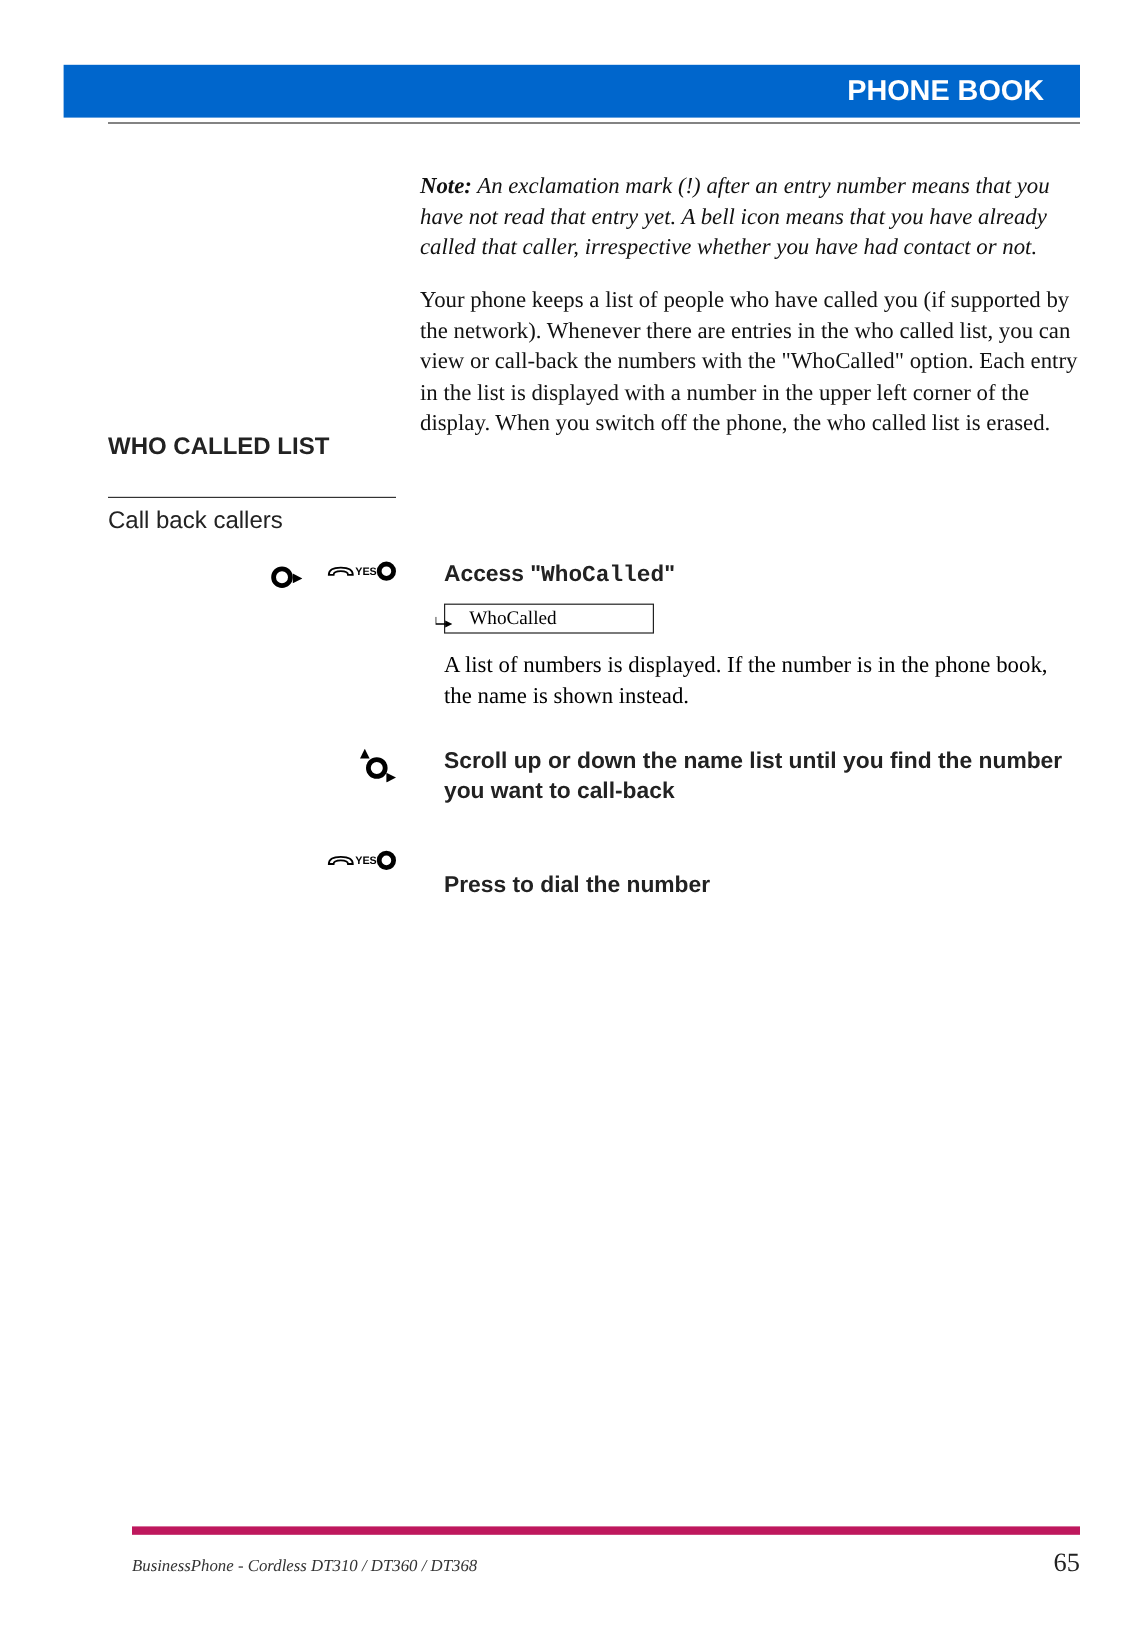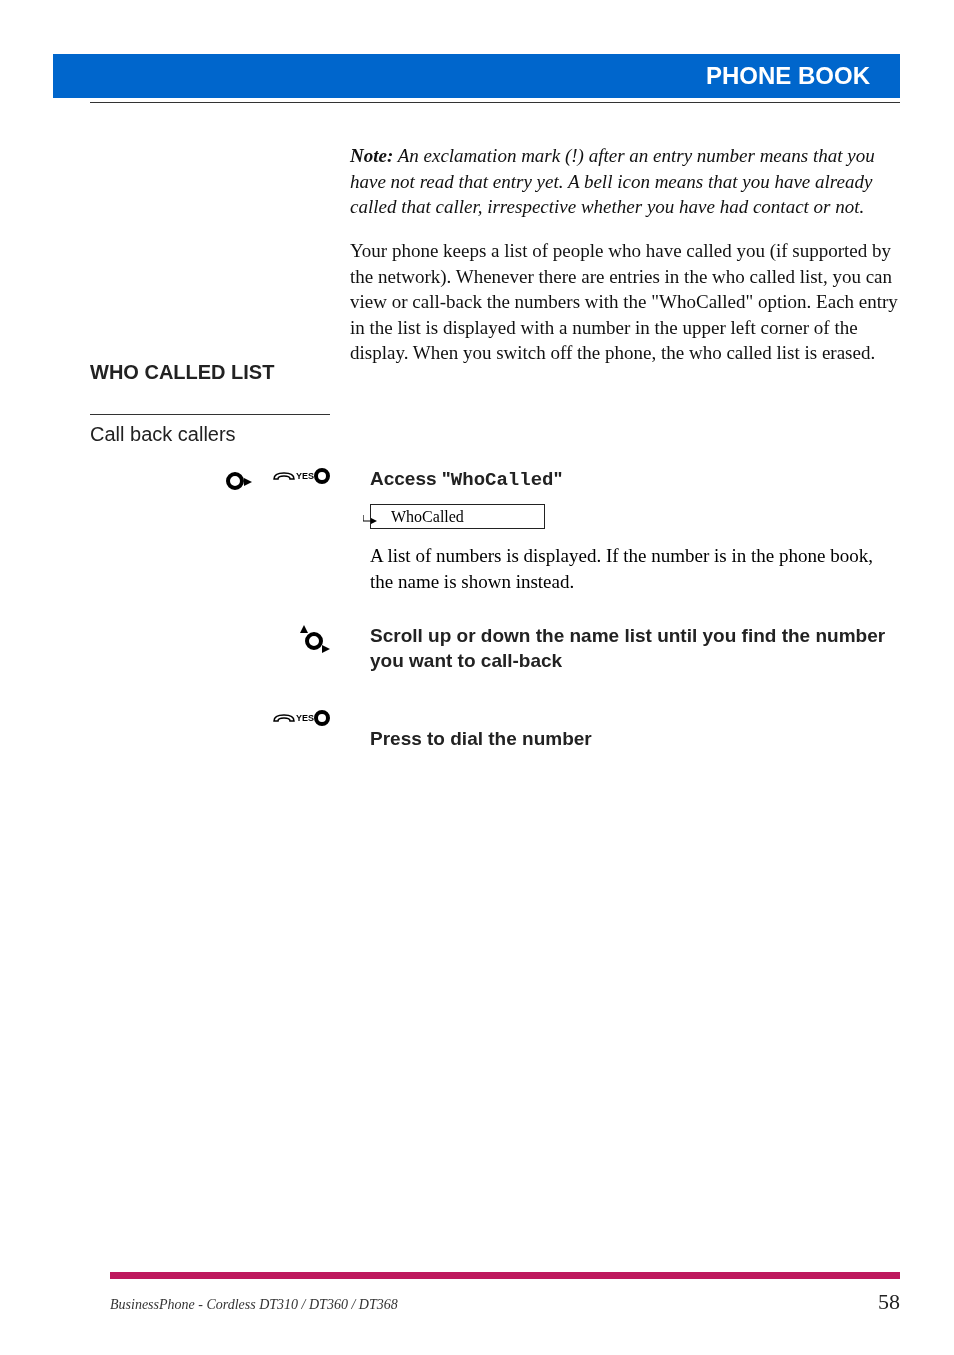--- a/index.html
+++ b/index.html
@@ -256,7 +256,7 @@
 
 <div class="footer">
   <span class="footer-left">BusinessPhone - Cordless DT310 / DT360 / DT368</span>
-  <span class="footer-right">58</span>
+  <span class="footer-right">65</span>
 </div>
 
 </body></html>

